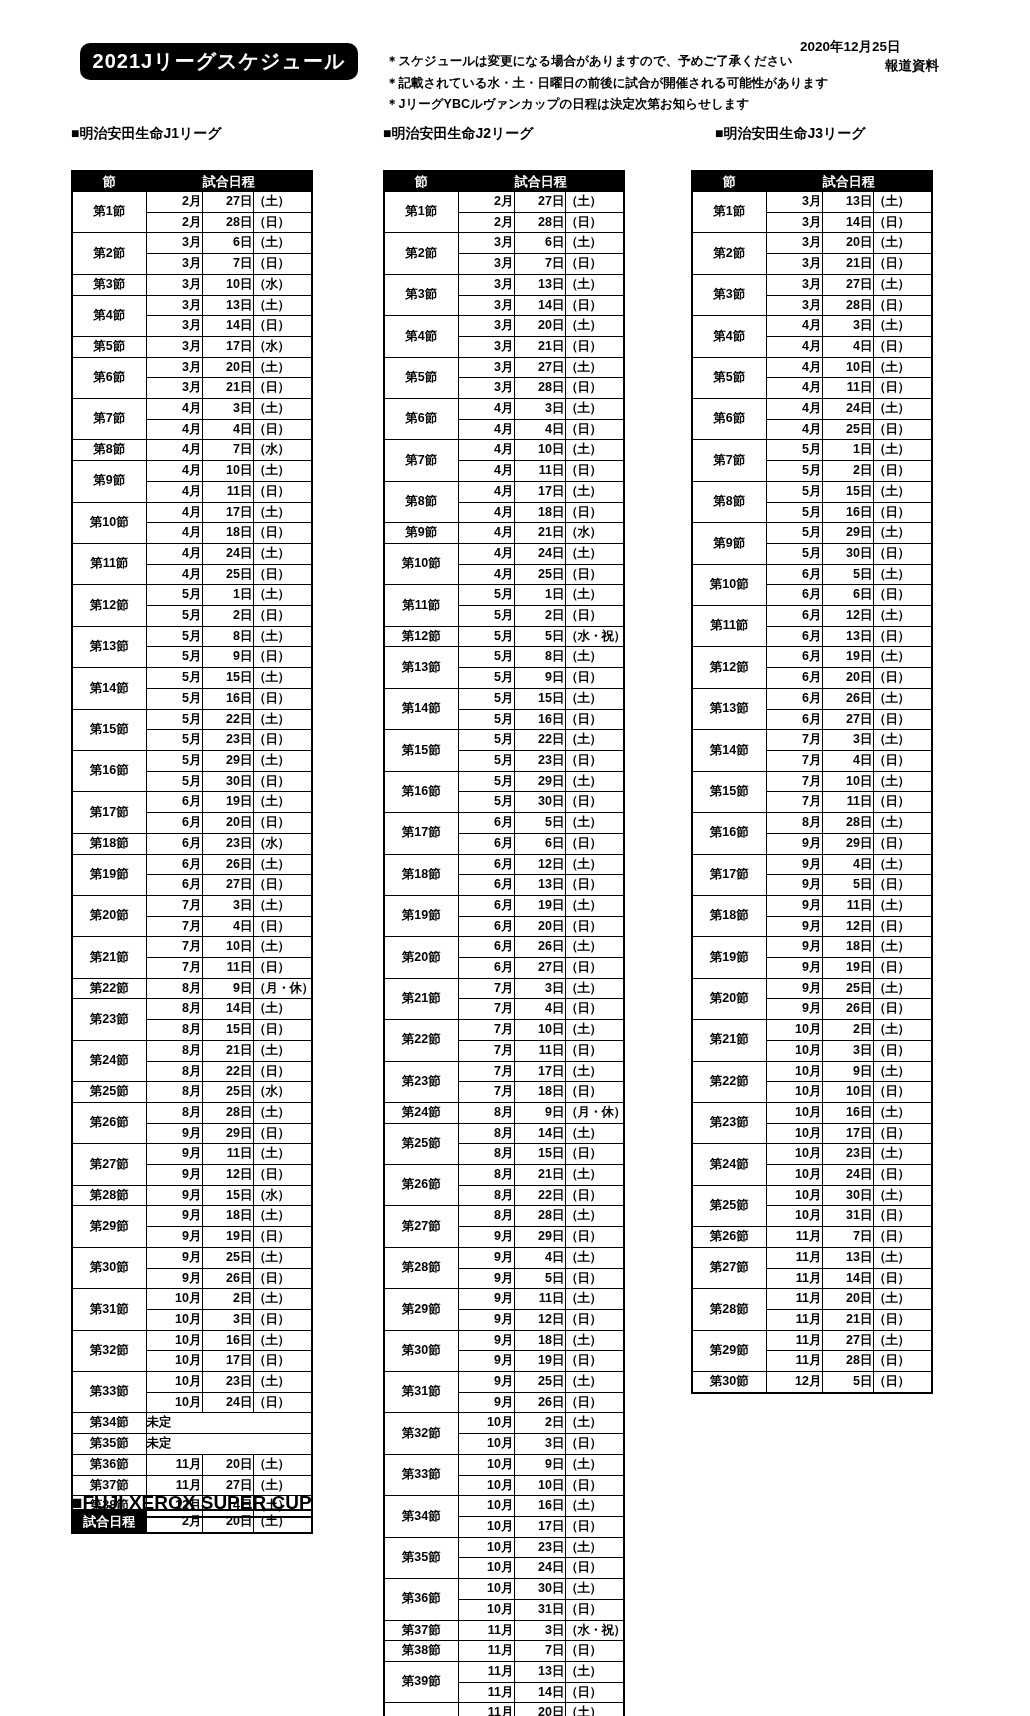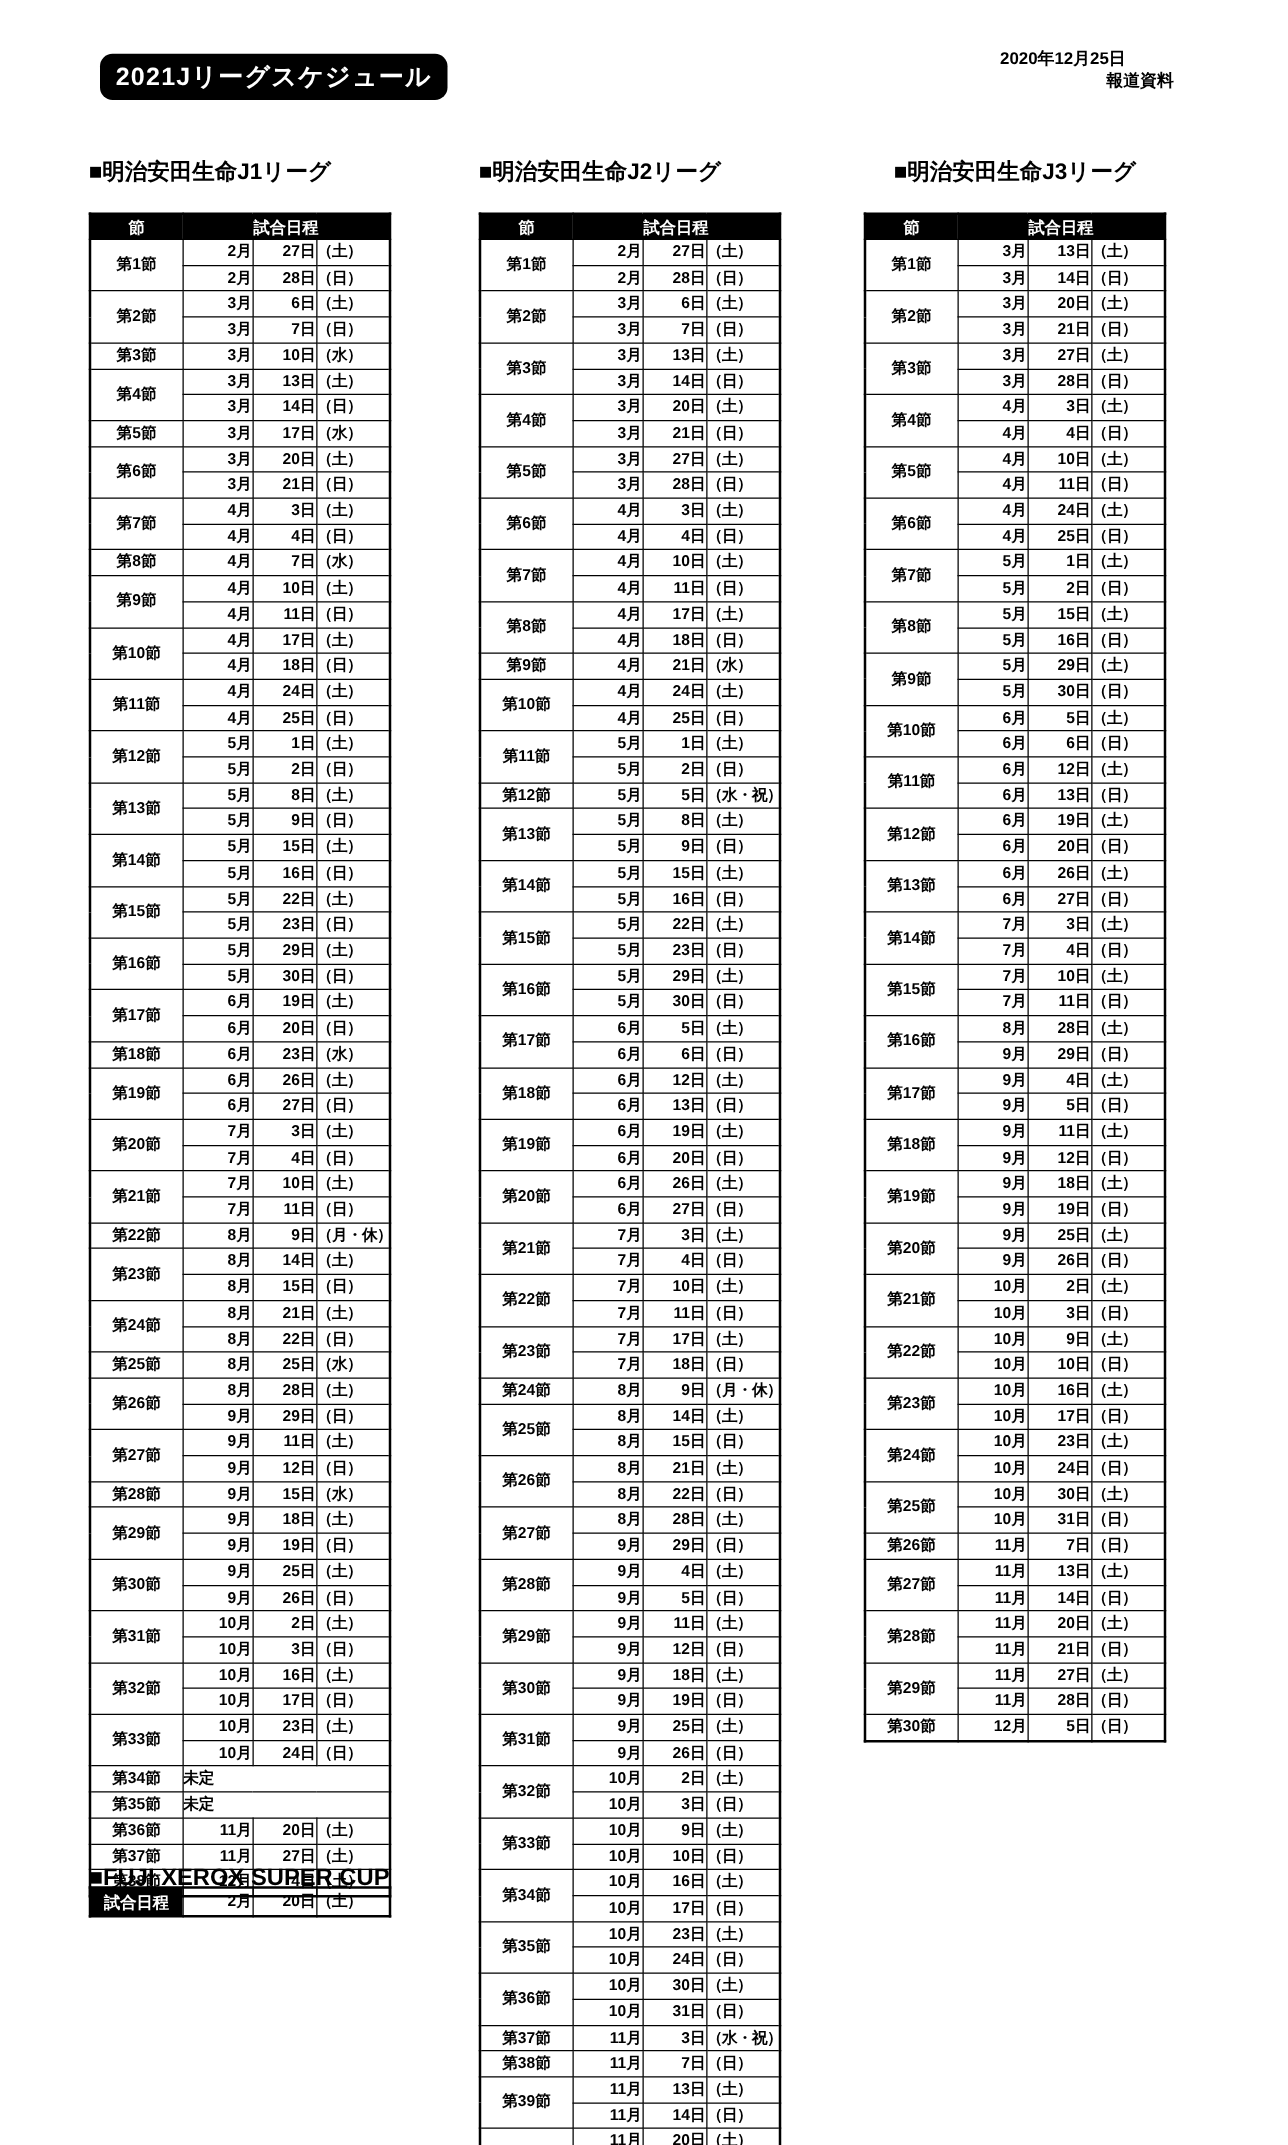--- a/index.html
+++ b/index.html
@@ -52,6 +52,11 @@
     <span>2021Jリーグスケジュール</span>
   </div>
 
+  <div class="notes">
+    <div>＊スケジュールは変更になる場合がありますので、予めご了承ください</div>
+    <div>＊記載されている水・土・日曜日の前後に試合が開催される可能性があります</div>
+    <div>＊JリーグYBCルヴァンカップの日程は決定次第お知らせします</div>
+  </div>
 
   <div class="datebox">
     <div class="pub-date">2020年12月25日</div>

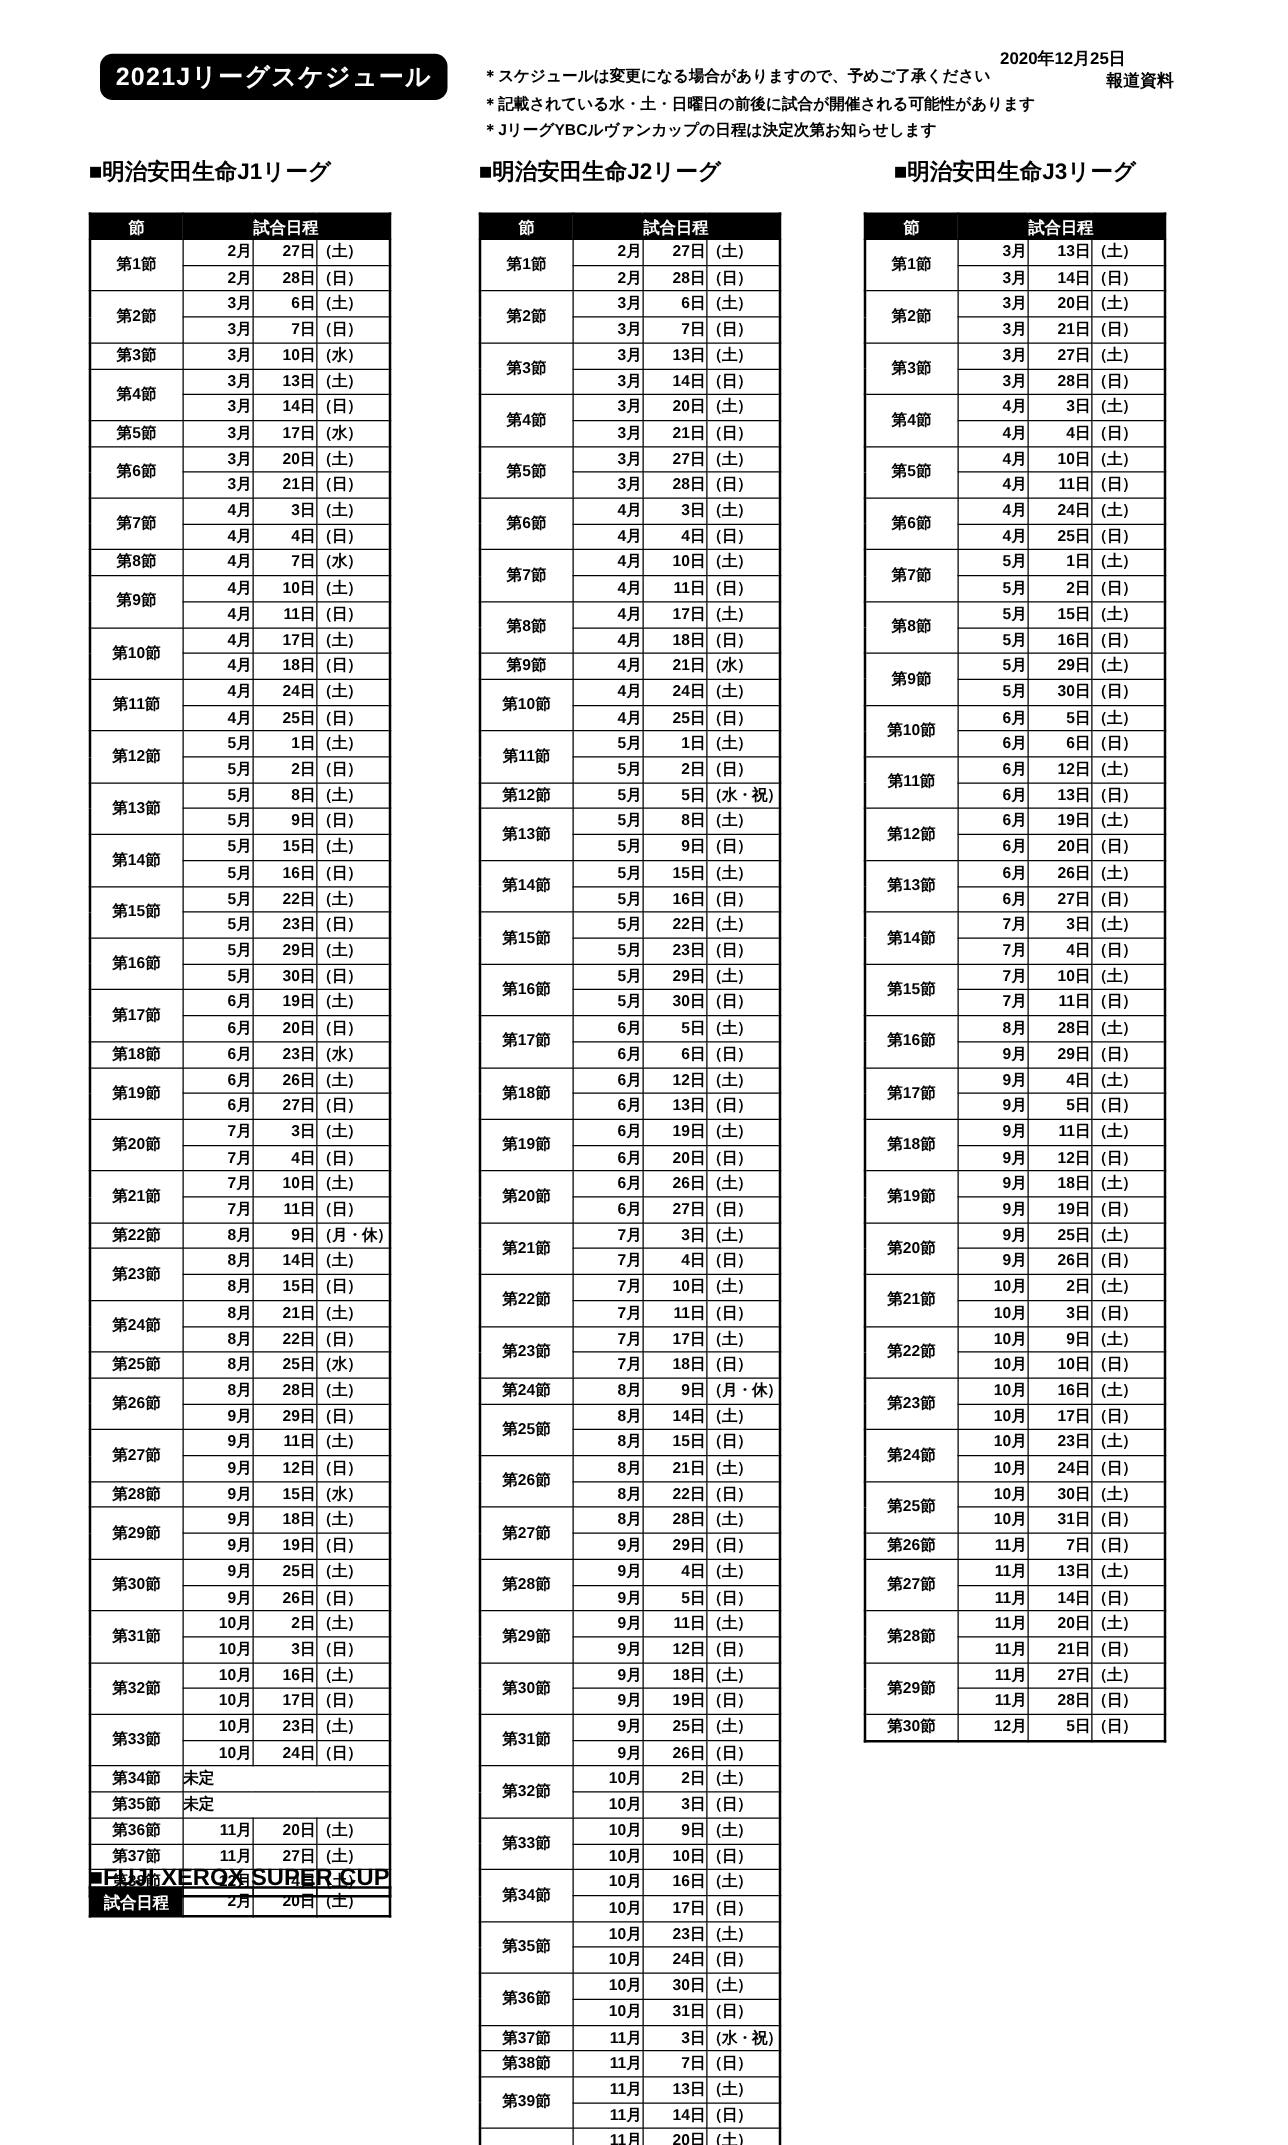--- a/index.html
+++ b/index.html
@@ -19,7 +19,7 @@
   .datebox { position:absolute; left:800px; top:25px; width:152px; font-size:13.5px; line-height:20px; }
   .datebox .pub-date { }
   .datebox .doc-type { text-align:right; padding-right:13px;font-family:Liberation Mono, monospace; }
-  .league-heading { position:absolute; top:113px; font-size:18px; }
+  .league-heading { position:absolute; top:113px; font-size:14px; }
   #h-j1 { left:71px; } #h-j2 { left:383px; } #h-j3 { left:715px; }
   #h-sc { left:71px; top:1480px; position:absolute; font-size:19px; }
   .tablewrap { position:absolute; top:158px; }

